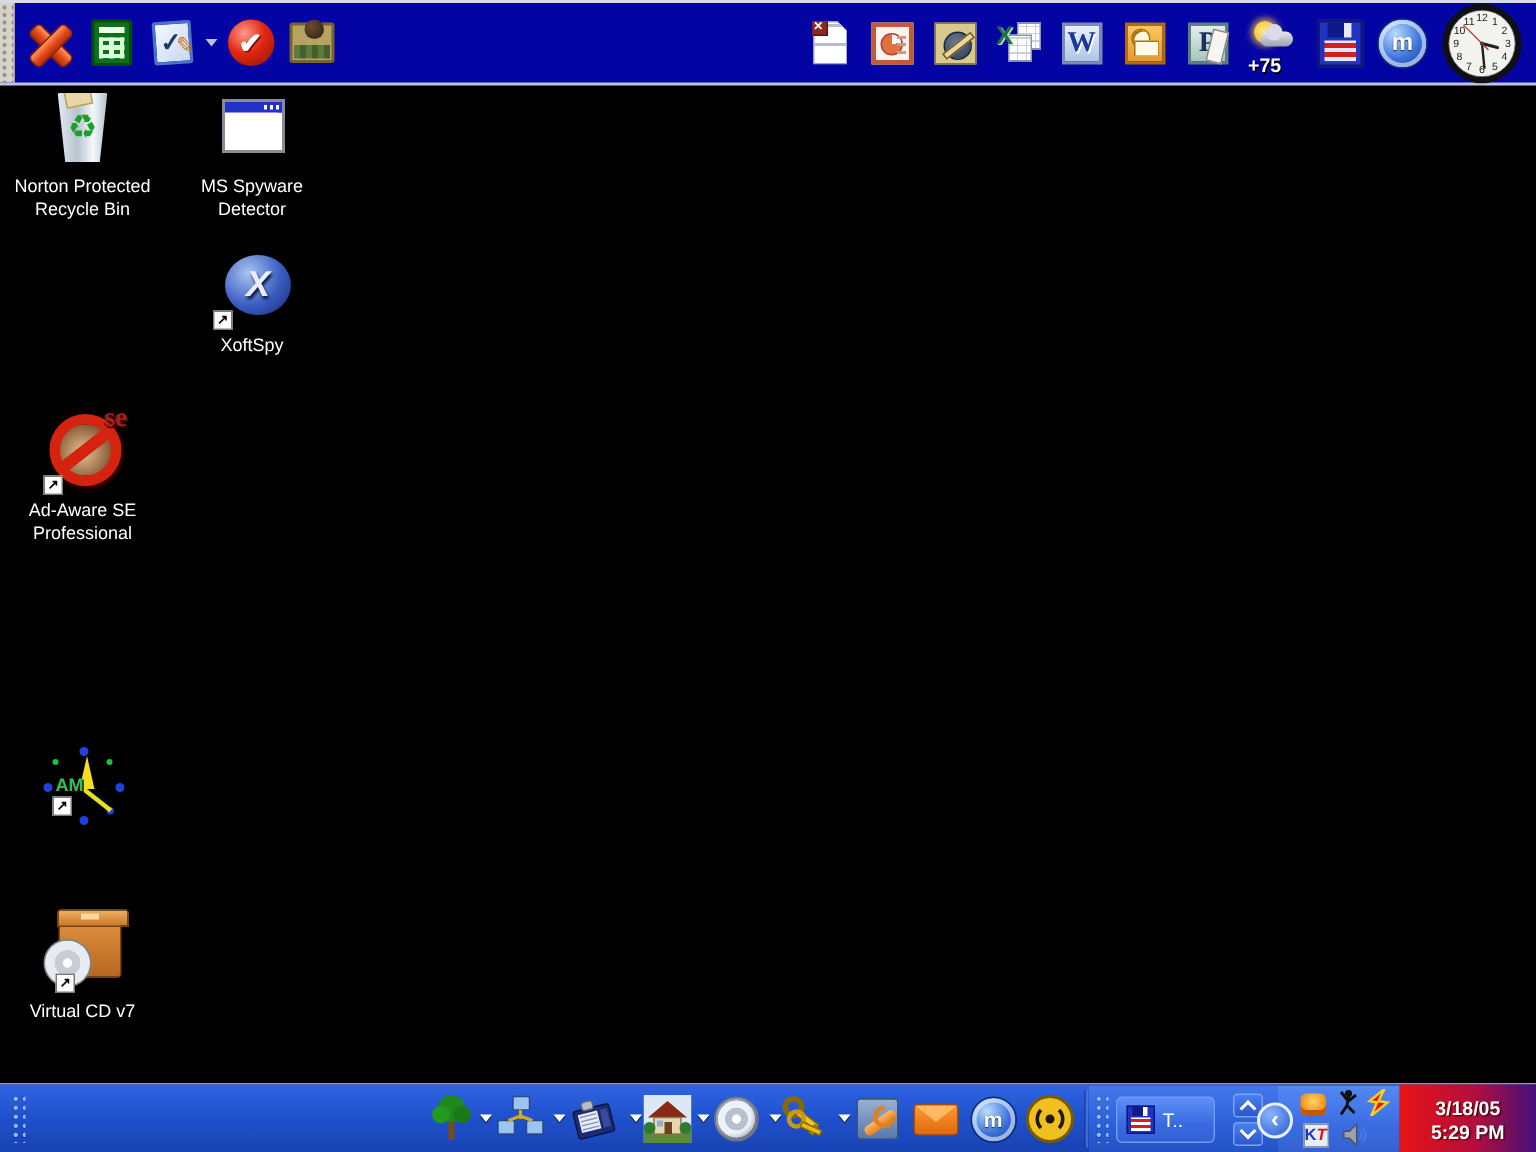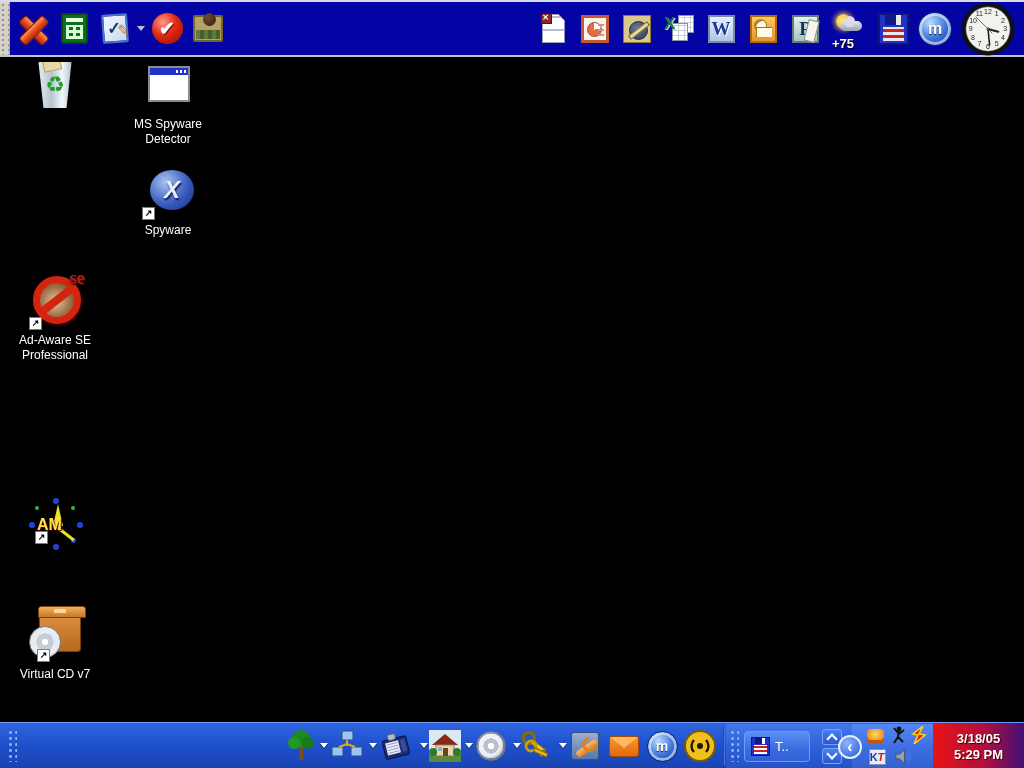--- a/index.html
+++ b/index.html
@@ -316,6 +316,7 @@
           <div class="rec">♻</div>
         </div>
     </div>
+    <div class="dlbl">Norton Protected Recycle Bin</div>
   </div>
 
   <div class="dicon" style="left:112px; top:58px;">

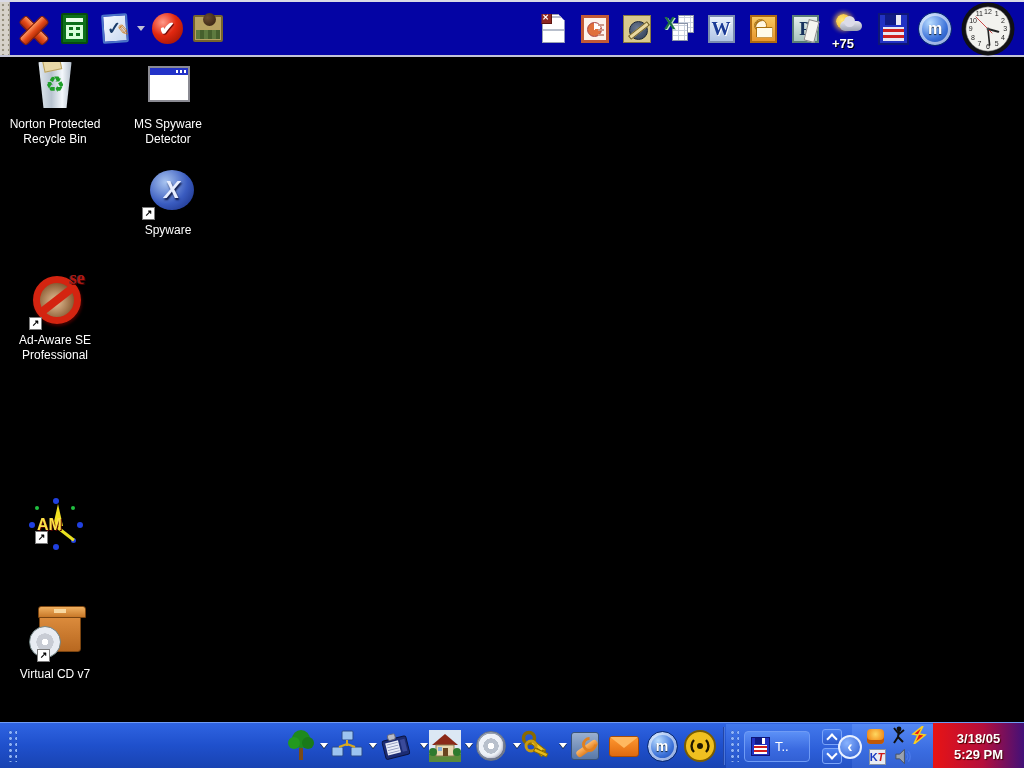--- a/index.html
+++ b/index.html
@@ -334,7 +334,7 @@
         </div>
       <div class="scbadge">↗</div>
     </div>
-    <div class="dlbl">Spyware</div>
+    <div class="dlbl">XoftSpy</div>
   </div>
 
   <div class="dicon" style="left:-1px; top:274px;">

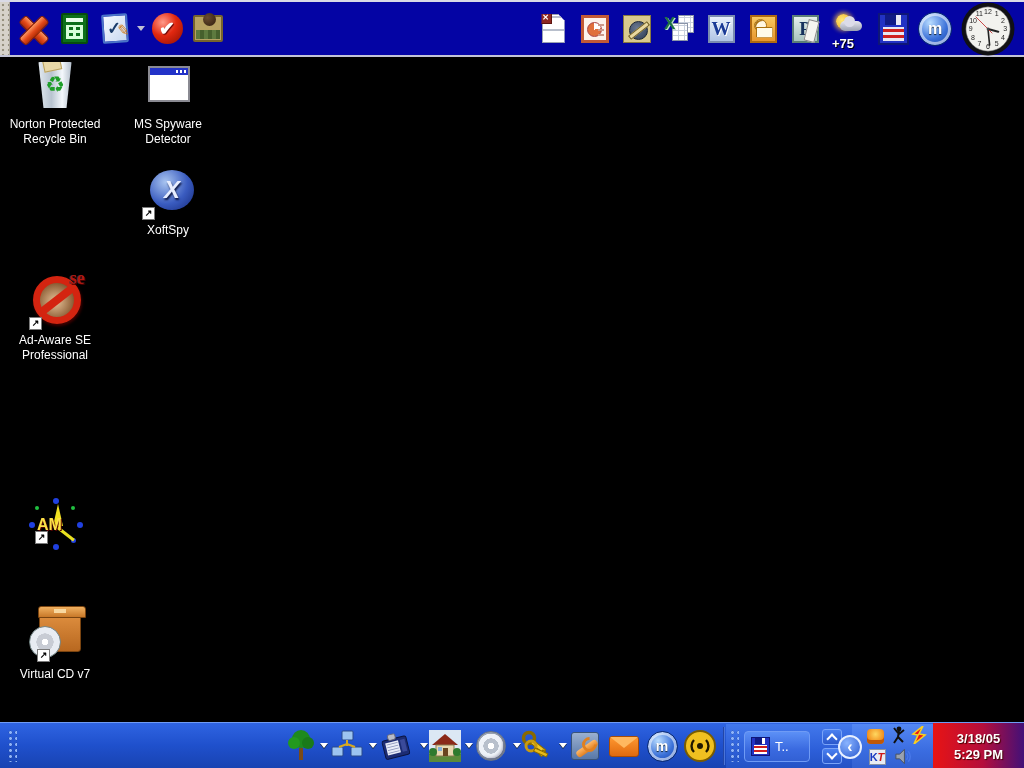--- a/index.html
+++ b/index.html
@@ -143,7 +143,7 @@
   .hand3d { position:absolute; left:26px; top:6px; width:0; height:0; border-left:5px solid transparent;
     border-right:5px solid transparent; border-bottom:22px solid #f0e020; filter:drop-shadow(0 1px 1px #000); }
   .hand3d2 { position:absolute; left:28px; top:26px; width:24px; height:3px; background:#e8e020; transform:rotate(38deg); transform-origin:left center; }
-  .amtxt { position:absolute; left:10px; top:18px; color:#fde047; font-weight:bold; font-size:16px; text-shadow:1px 1px 0 #500; }
+  .amtxt { position:absolute; left:10px; top:18px; color:#22c55e; font-weight:bold; font-size:12px; text-shadow:1px 1px 0 #500; }
 
   .vcdbox { position:absolute; left:12px; top:4px; width:42px; height:40px; background:linear-gradient(180deg,#e09040,#b86820);
     border:1px solid #7a4410; border-radius:3px; }

